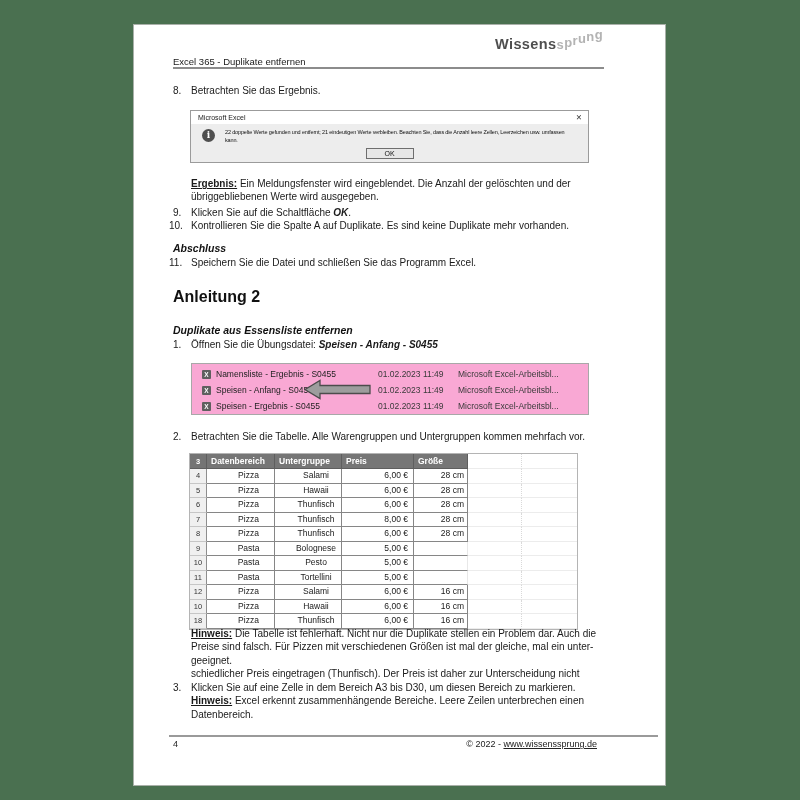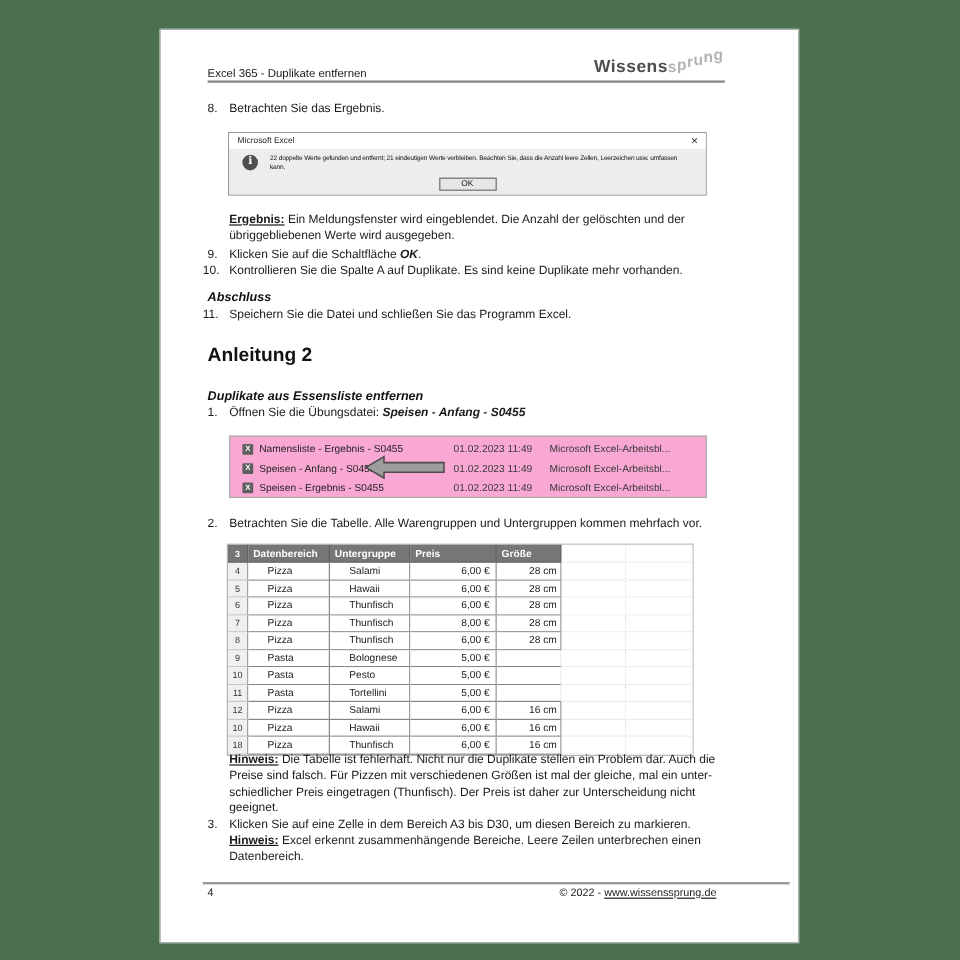--- a/index.html
+++ b/index.html
@@ -17,7 +17,7 @@
 
   
   .doc-title { left:39px; top:31px; font-size:9.5px; color:#1a1a1a; }
-  .logo { top:22px; right:62px; white-space:nowrap; }
+  .logo { top:10px; right:62px; white-space:nowrap; }
   .logo-main { font-size:14.5px; font-weight:bold; color:#4e4e4e; letter-spacing:.4px; }
   .logo-jump span { position:relative; font-size:13px; font-weight:600; color:#b3b3b3; letter-spacing:.4px; }
   .j0{top:0} .j1{top:-2px} .j2{top:-4px} .j3{top:-6px} .j4{top:-8px} .j5{top:-10px}

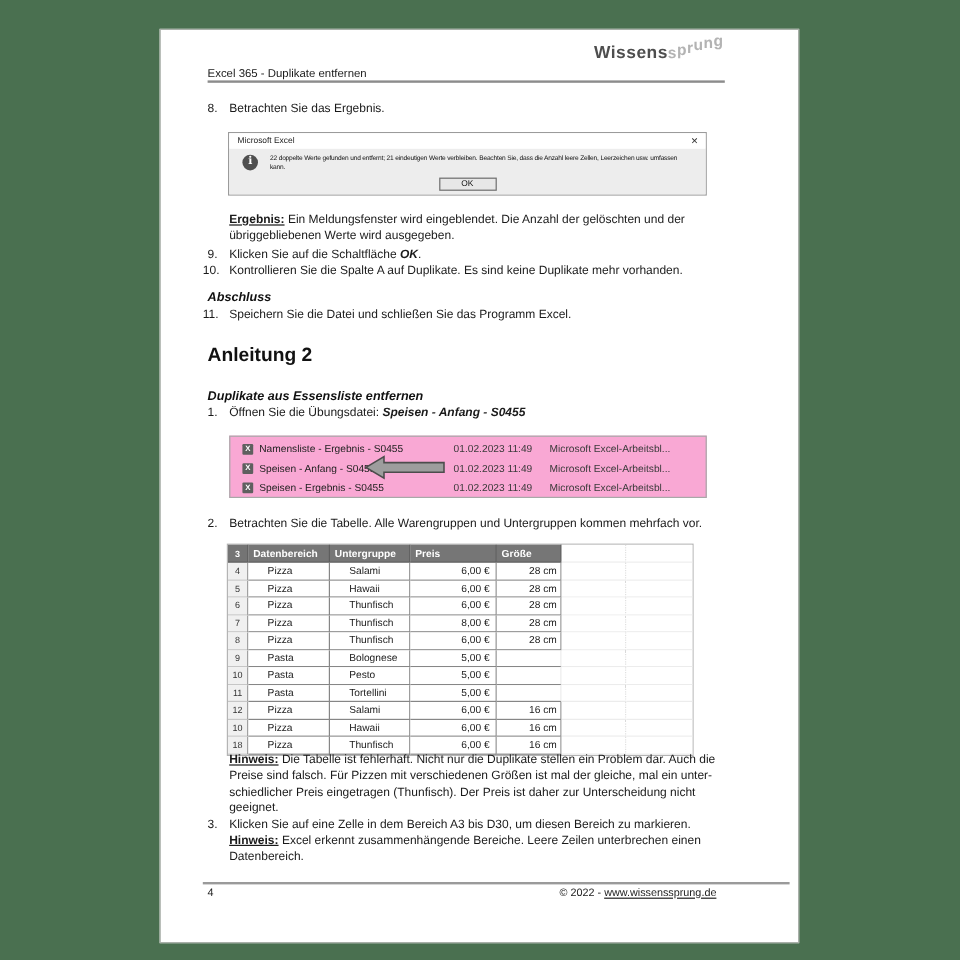--- a/index.html
+++ b/index.html
@@ -77,7 +77,7 @@
   td.rn { background:#f0f0f0; color:#333; font-size:7.5px; text-align:center;
           border-right:1px solid #8e8e8e; border-bottom:1px solid #c6c6c6; }
   td.c { background:#fff; padding-left:16px;
-         border-right:1px solid #868686; border-bottom:1px solid #868686; }
+         border-right:1px solid #868686; border-bottom:1px solid #868686;text-align:center; }
   td.r { text-align:right; padding-left:0; padding-right:5px; }
   td.g { text-align:right; padding-left:0; padding-right:3px; }
   td.ng { border-right-color:#e8e8e8; }

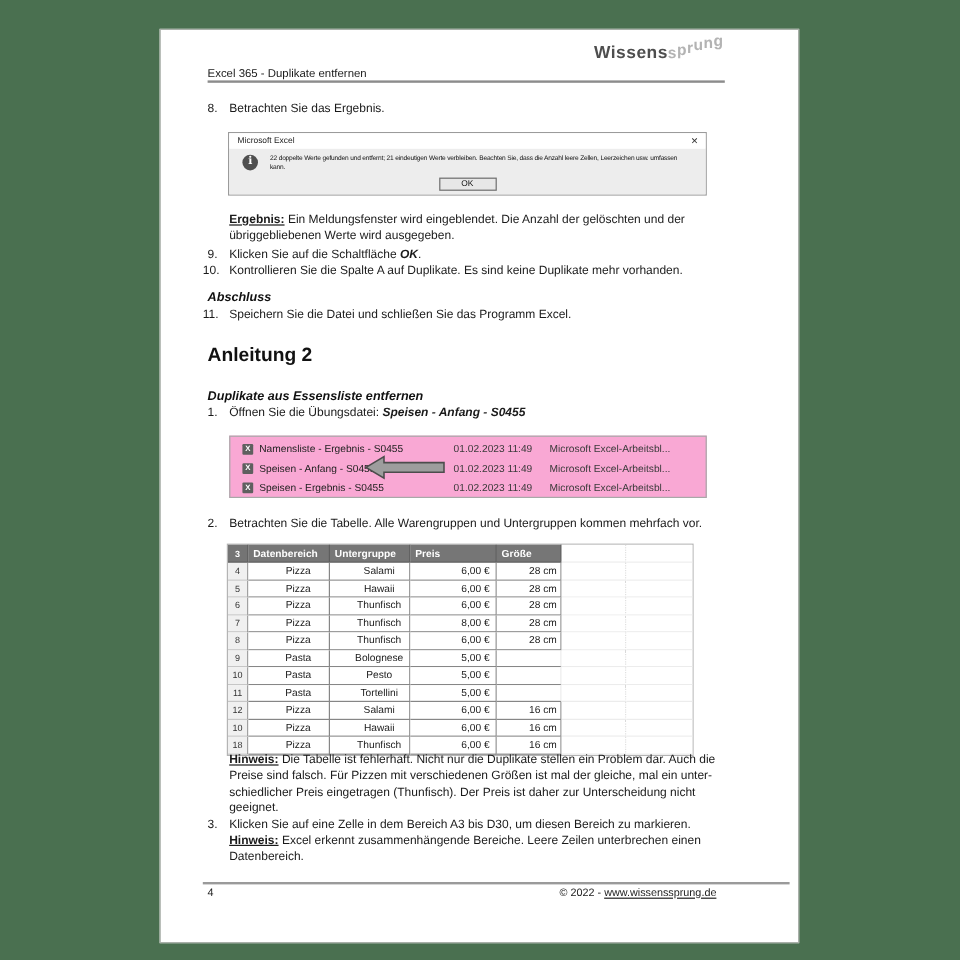--- a/index.html
+++ b/index.html
@@ -298,8 +298,8 @@
   <div class="abs line ind" style="top:602px">
     <div><span class="bu">Hinweis:</span><span> Die Tabelle ist fehlerhaft. Nicht nur die Duplikate stellen ein Problem dar. Auch die</span></div>
     <div>Preise sind falsch. Für Pizzen mit verschiedenen Größen ist mal der gleiche, mal ein unter-</div>
+    <div>geeignet.</div>
     <div>schiedlicher Preis eingetragen (Thunfisch). Der Preis ist daher zur Unterscheidung nicht</div>
-    <div>geeignet.</div>
   </div>
 
   <div class="abs line li" style="top:656px">

